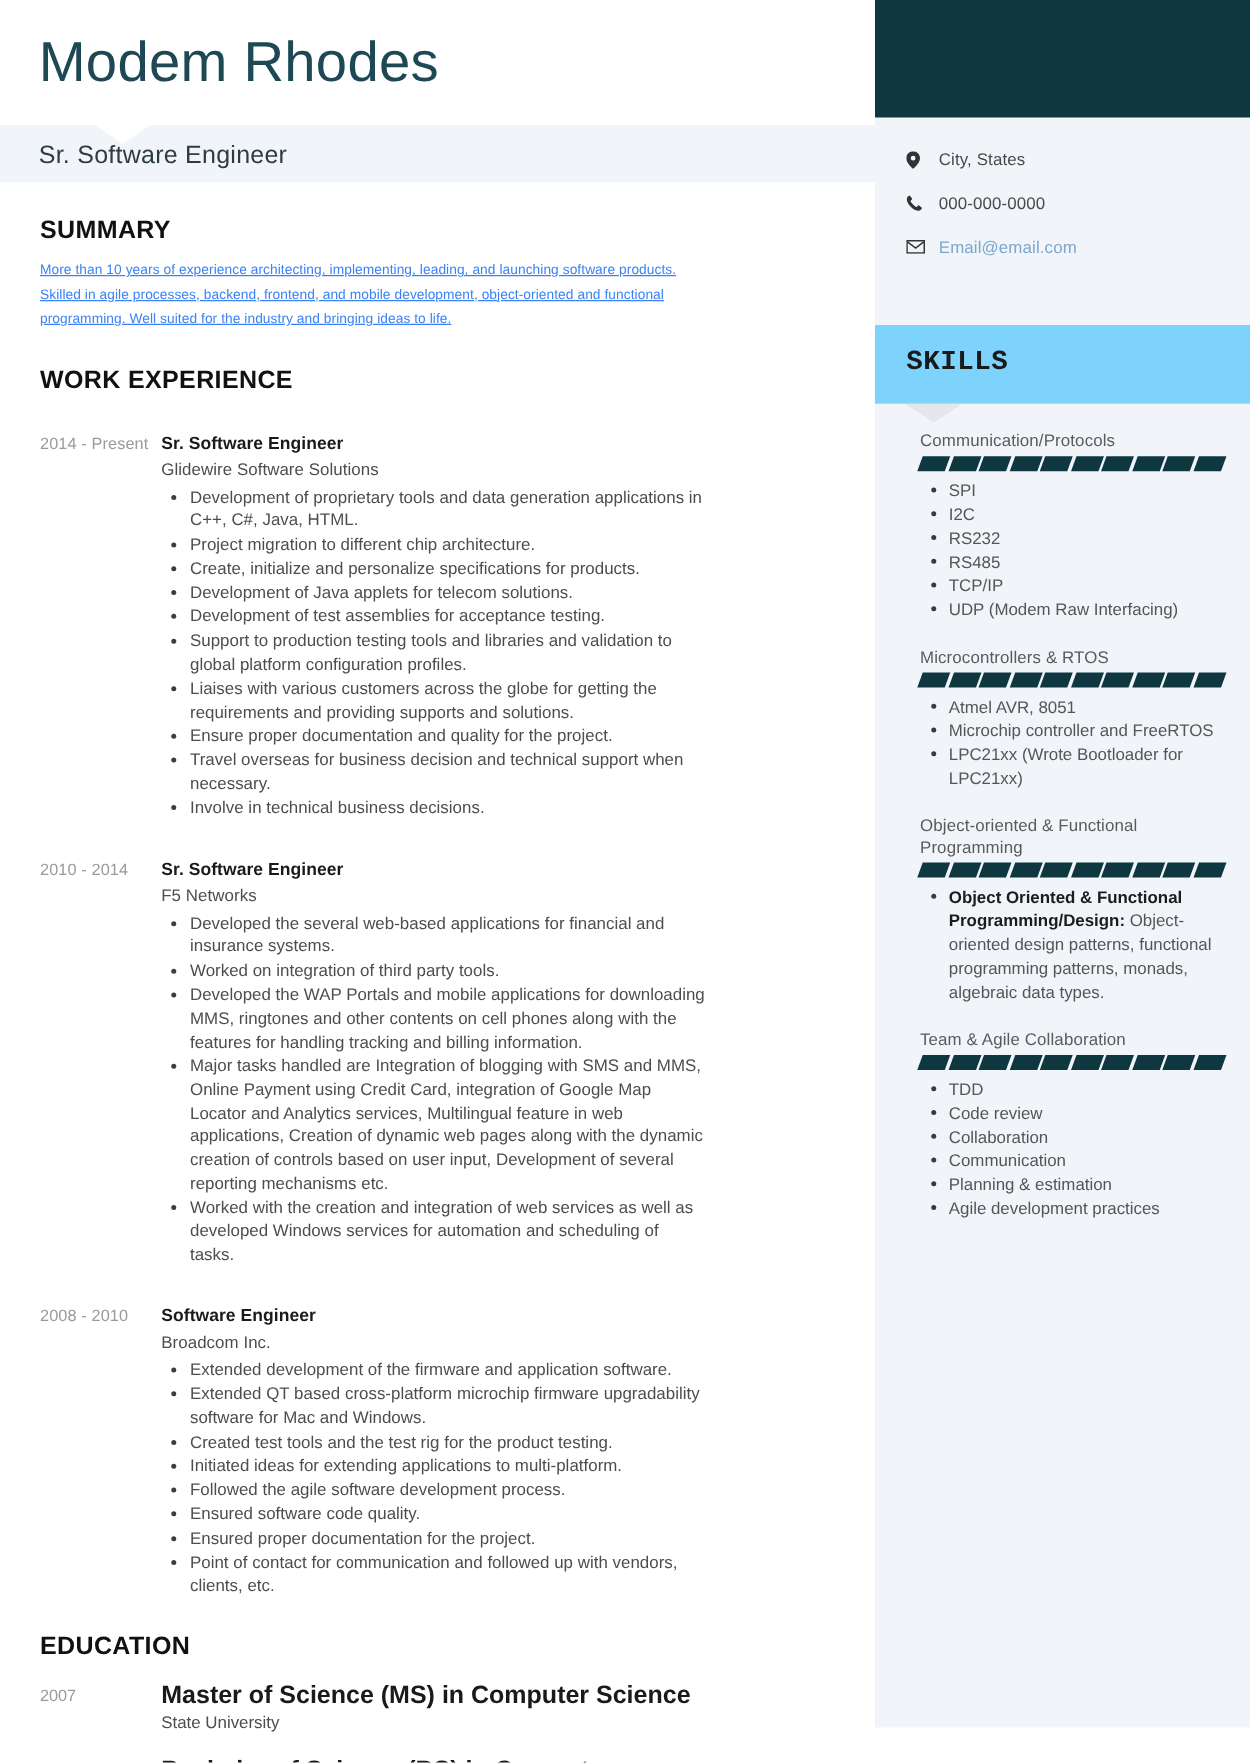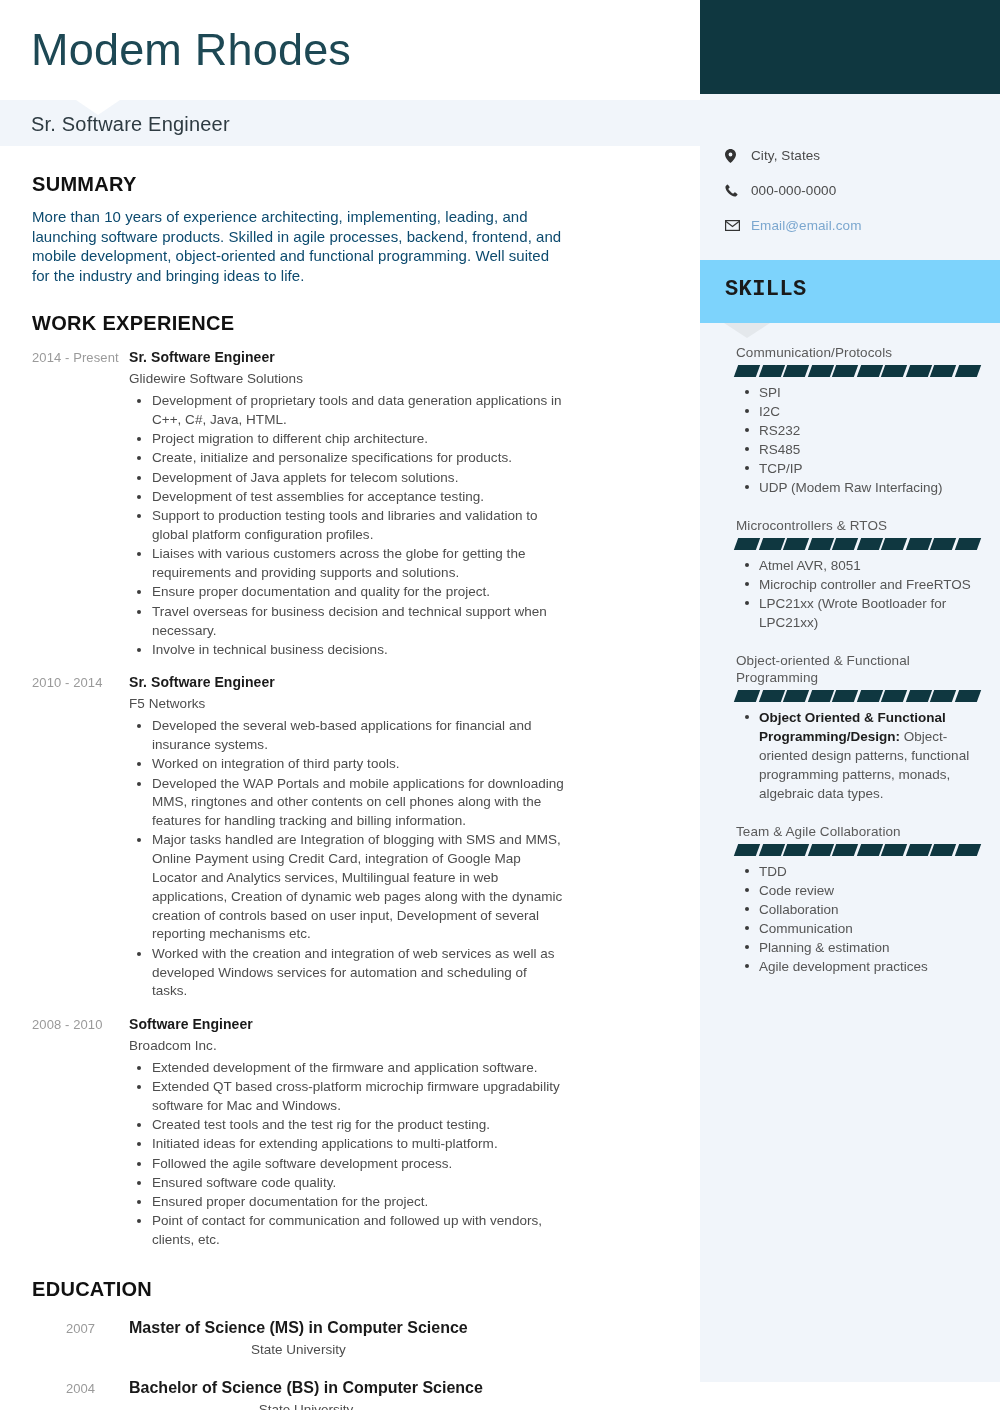--- a/index.html
+++ b/index.html
@@ -27,7 +27,7 @@
   #contact {
     position:absolute; left:0; top:94px;
     width:249px; height:166px;
-    padding:54px 0 0 25px;
+    padding:26px 0 0 25px;
   }
   .contact-row {
     display:flex; align-items:center;

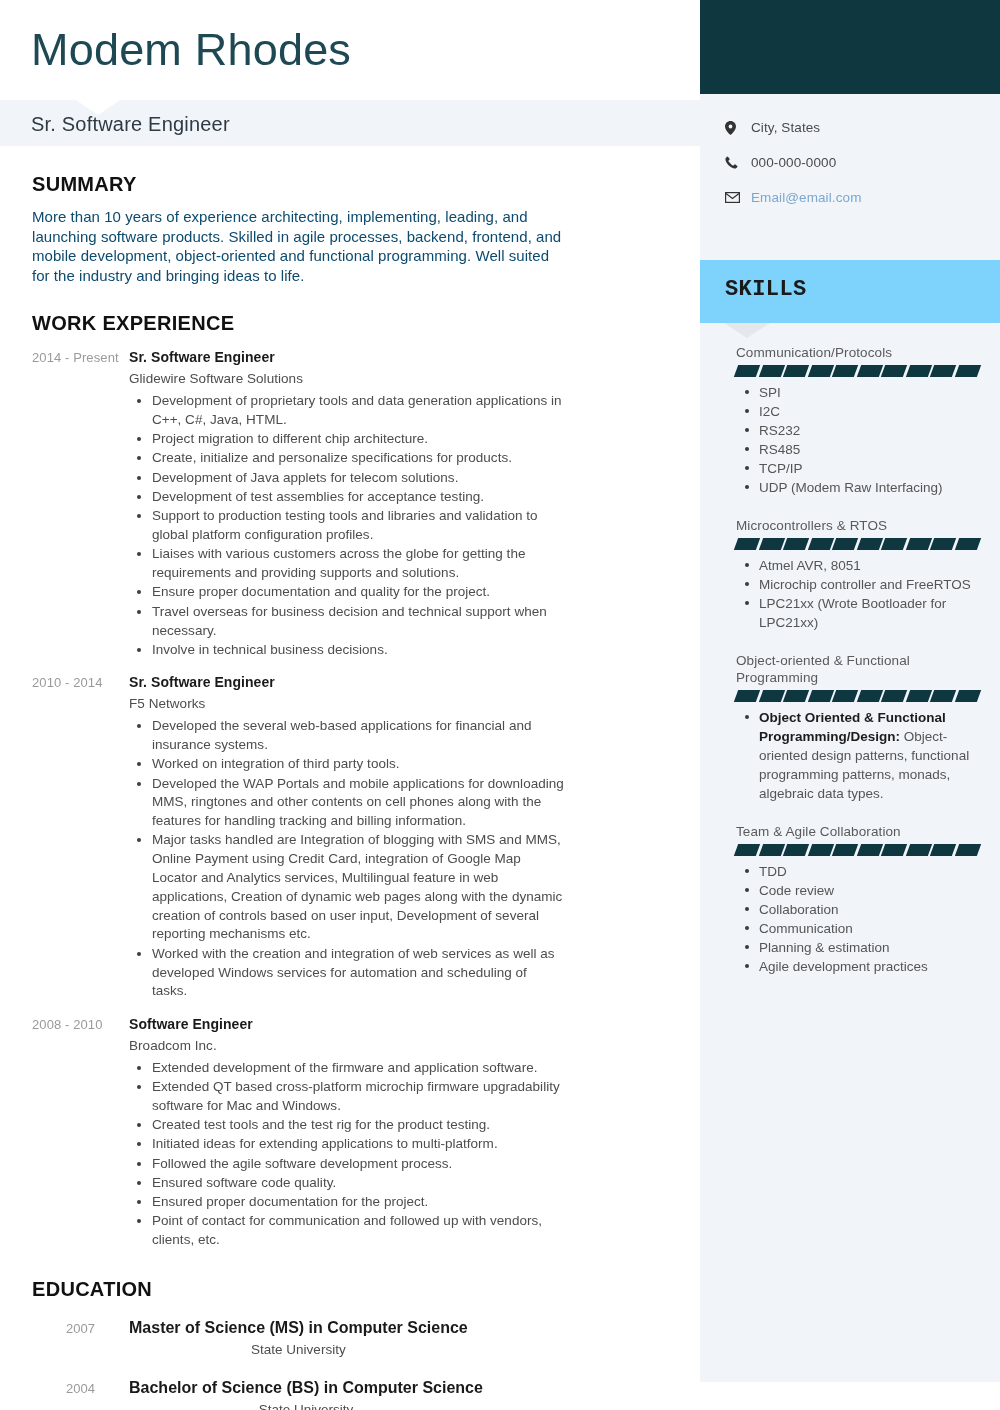--- a/index.html
+++ b/index.html
@@ -150,11 +150,12 @@
   h2.section.first { margin-top:27px; }
 
   .summary {
-    font-size:15px;
+    font-size:11px;
     line-height:19.5px;
-    color:#0c4a6e;
+    color:#3b82f6;
     letter-spacing:.05px;
     max-width:645px;
+    text-decoration:underline;
   }
 
   .entry { display:flex; margin-top:12px; }

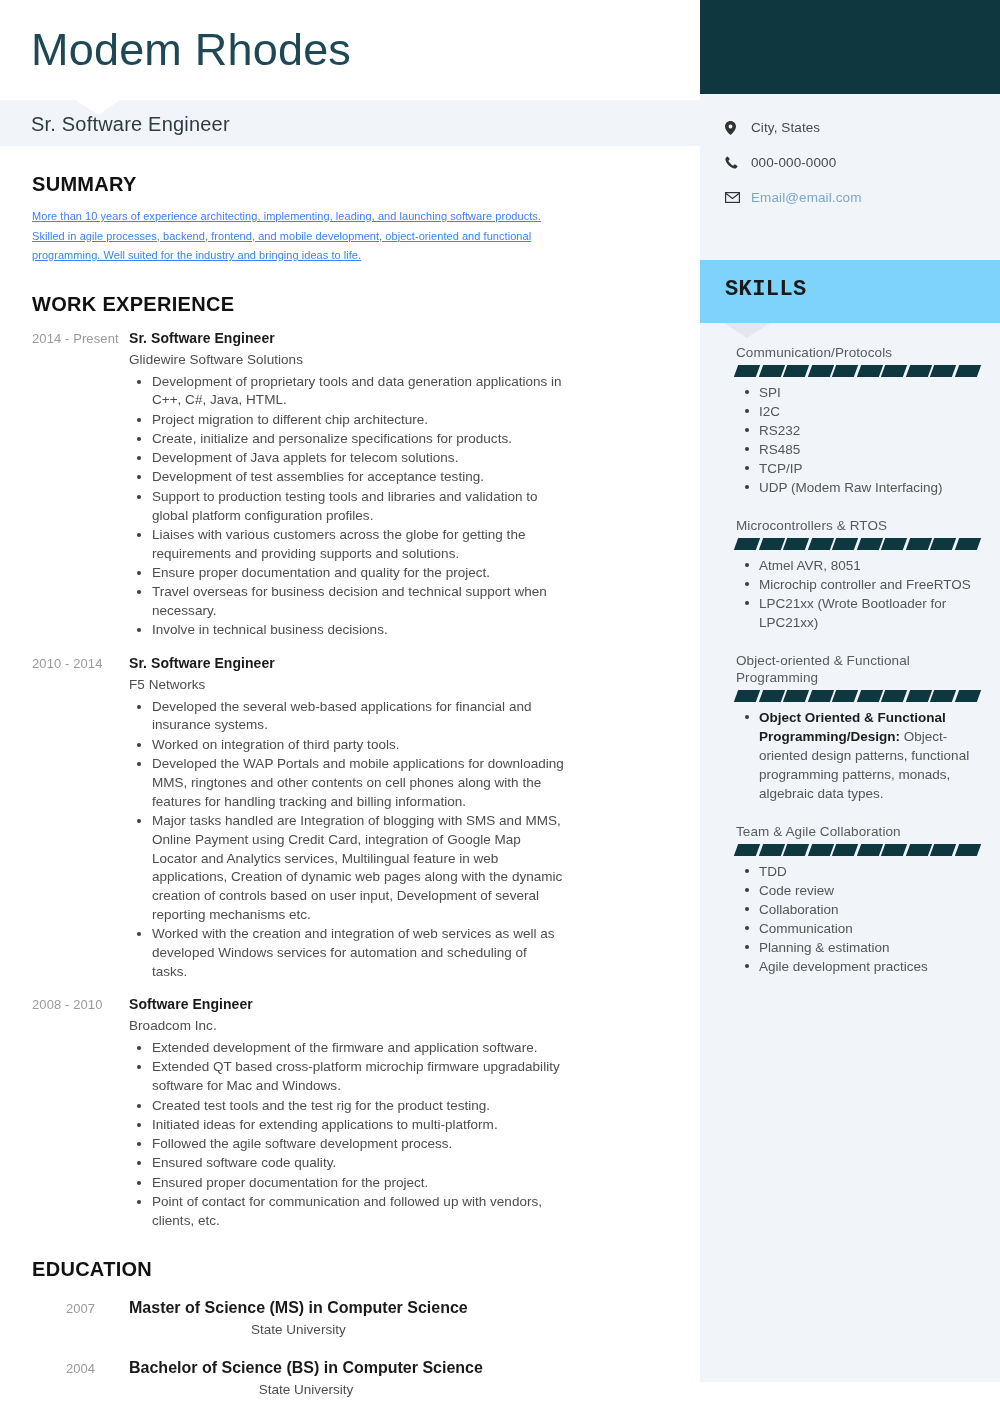--- a/index.html
+++ b/index.html
@@ -158,7 +158,7 @@
     text-decoration:underline;
   }
 
-  .entry { display:flex; margin-top:12px; }
+  .entry { display:flex; margin-top:28px; }
   .entry .date {
     width:97px; min-width:97px;
     font-size:13px;

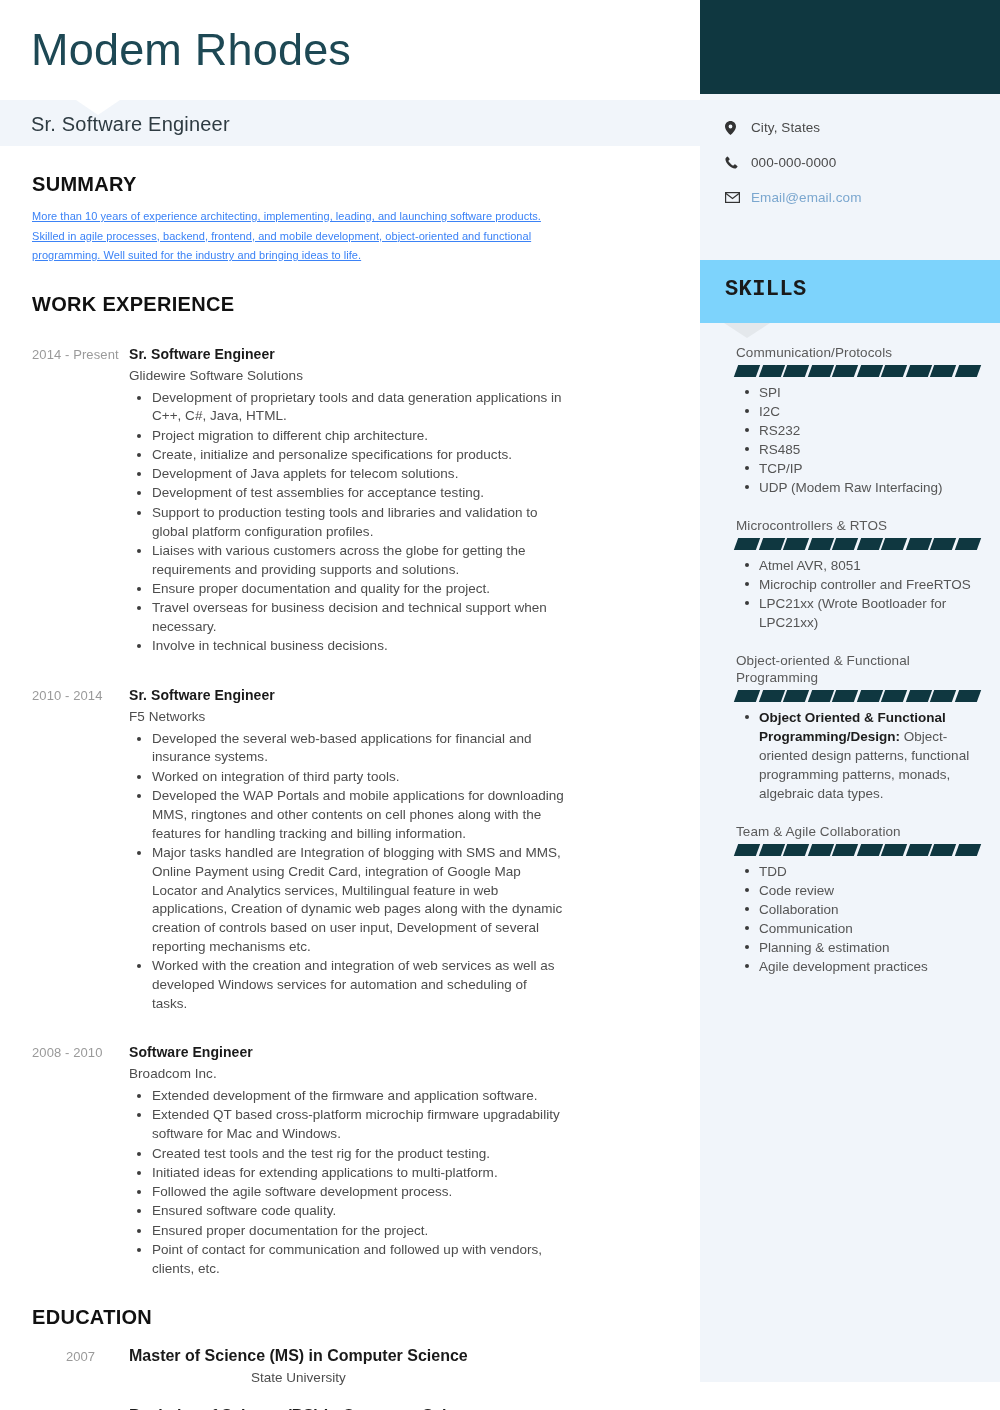--- a/index.html
+++ b/index.html
@@ -198,7 +198,7 @@
     border-radius:50%;
     background:#3d3d3d;
   }
-  .edu-entry { display:flex; margin-top:17px;text-align:center; }
+  .edu-entry { display:flex; margin-top:17px; }
   .edu-entry .date {
     width:97px; min-width:97px;
     font-size:13px; color:#9a9a9a; line-height:20px; padding-top:1px;

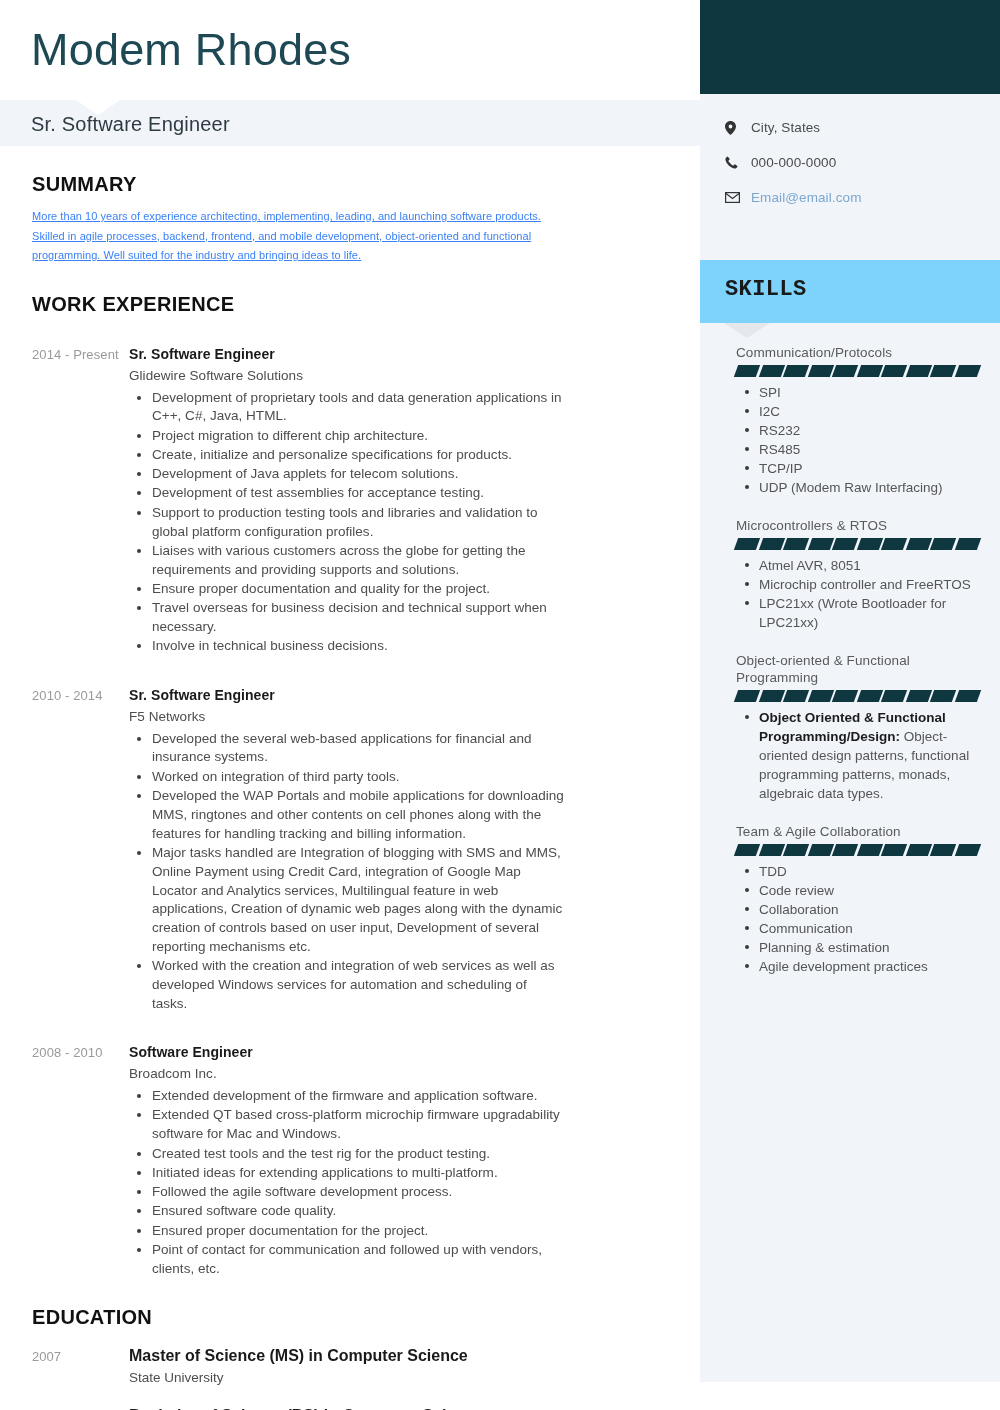--- a/index.html
+++ b/index.html
@@ -204,7 +204,7 @@
     font-size:13px; color:#9a9a9a; line-height:20px; padding-top:1px;
   }
   .edu-entry .degree {
-    font-size:16px; font-weight:bold; color:#1a1a1a; line-height:20px;
+    font-size:20px; font-weight:bold; color:#1a1a1a; line-height:20px;
   }
   .edu-entry .school {
     font-size:13.5px; color:#4d4d4d; line-height:23px;

